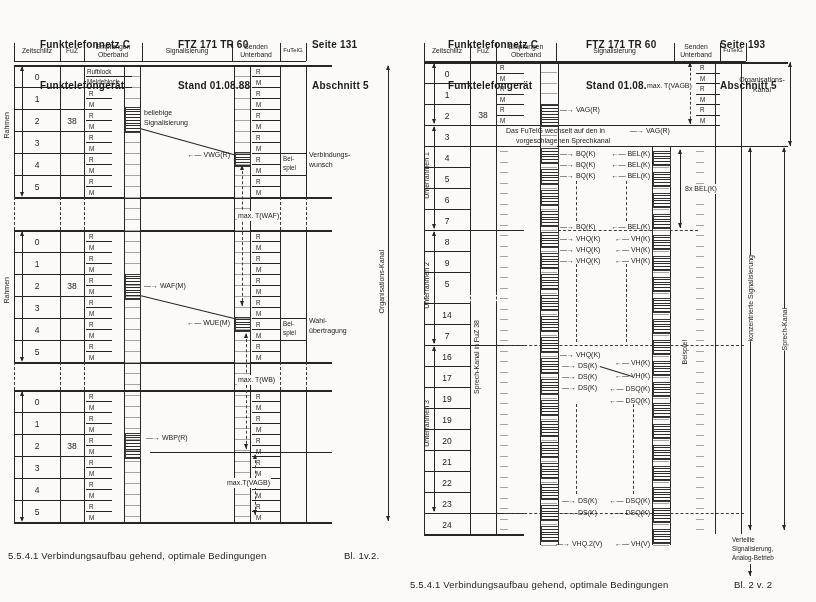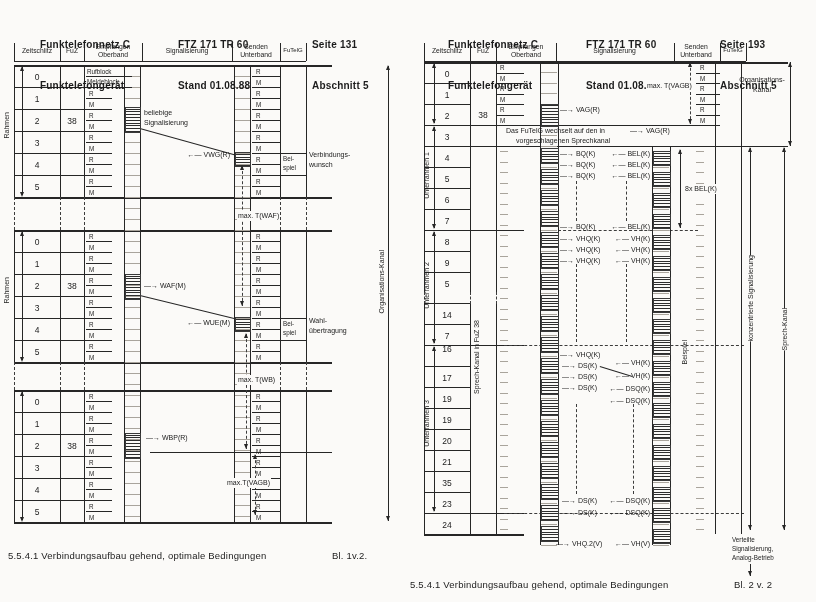--- a/index.html
+++ b/index.html
@@ -478,7 +478,7 @@
         <div class="t n ac" style="left: 16px; top: 309px; width: 46px;">14</div>
         <div class="hl" style="left: 16px; top: 324px; width: 46px;"></div>
         <div class="t n ac" style="left: 16px; top: 330px; width: 46px;">7</div>
-        <div class="t n ac" style="left: 16px; top: 343px; width: 46px;">16</div>
+        <div class="t n ac" style="left: 16px; top: 351px; width: 46px;">16</div>
         <div class="hl" style="left: 16px; top: 366px; width: 46px;"></div>
         <div class="t n ac" style="left: 16px; top: 372px; width: 46px;">17</div>
         <div class="hl" style="left: 16px; top: 387px; width: 46px;"></div>

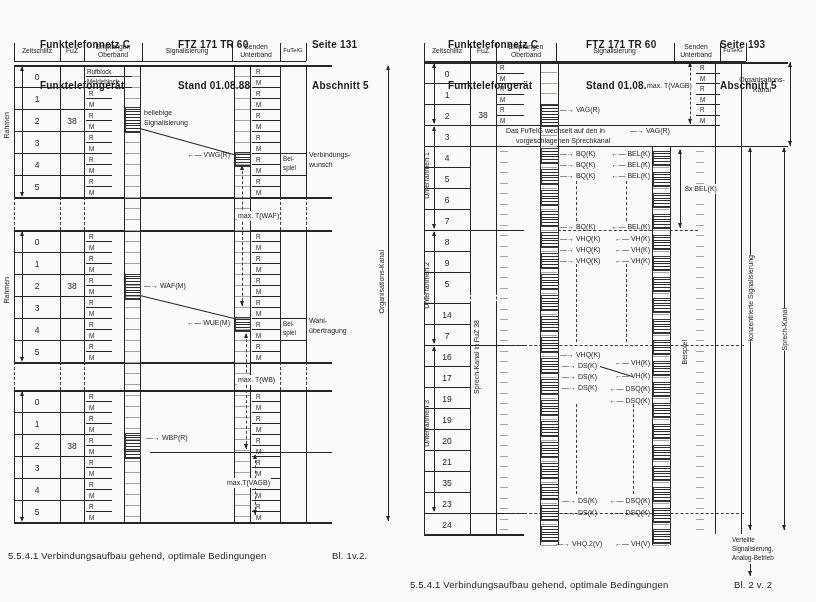--- a/index.html
+++ b/index.html
@@ -490,7 +490,7 @@
         <div class="hl" style="left: 16px; top: 450px; width: 46px;"></div>
         <div class="t n ac" style="left: 16px; top: 456px; width: 46px;">21</div>
         <div class="hl" style="left: 16px; top: 471px; width: 46px;"></div>
-        <div class="t n ac" style="left: 16px; top: 477px; width: 46px;">35</div>
+        <div class="t n ac" style="left: 16px; top: 477px; width: 46px;">22</div>
         <div class="hl" style="left: 16px; top: 492px; width: 46px;"></div>
         <div class="t n ac" style="left: 16px; top: 498px; width: 46px;">23</div>
         <div class="t n ac" style="left: 16px; top: 519px; width: 46px;">24</div>

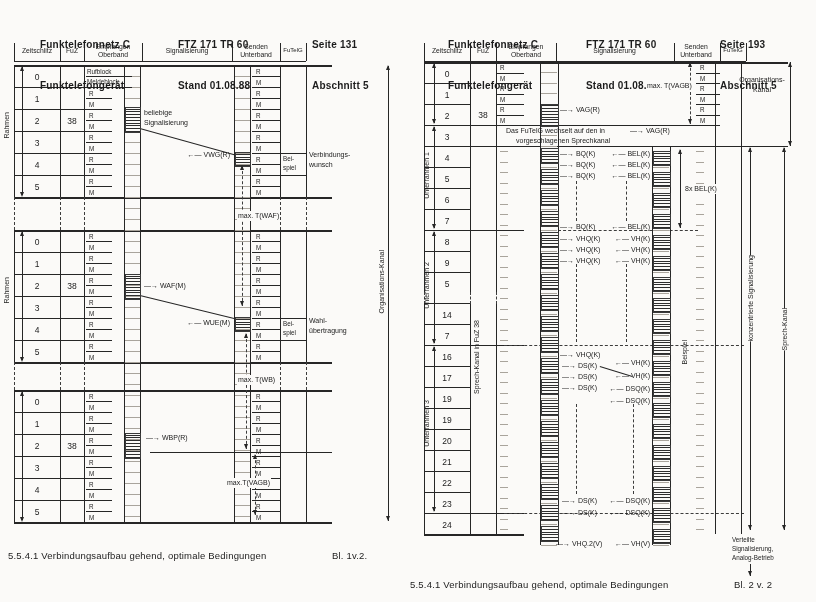--- a/index.html
+++ b/index.html
@@ -56,7 +56,7 @@
 Unterband</div>
     <div class="t ch ac" style="left:279px;top:47px;width:28px;font-size:6px">FuTelG</div>
     <div class="t cap" style="left:8px;top:549px">5.5.4.1 Verbindungsaufbau gehend, optimale Bedingungen</div>
-    <div class="t cap" style="left:332px;top:549px">Bl. 1v.2.</div>
+    <div class="t cap" style="left:344px;top:549px">Bl. 1v.2.</div>
     <div id="diagL">
         <div class="vl" style="left: 14px; top: 43px; height: 18px;"></div>
         <div class="vl" style="left: 60px; top: 43px; height: 18px;"></div>

